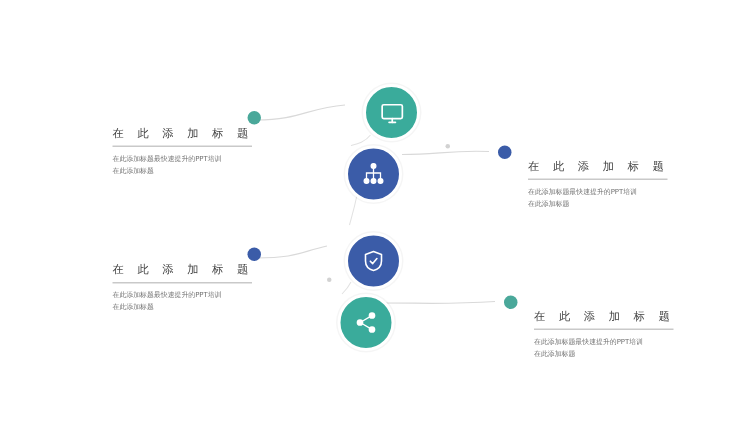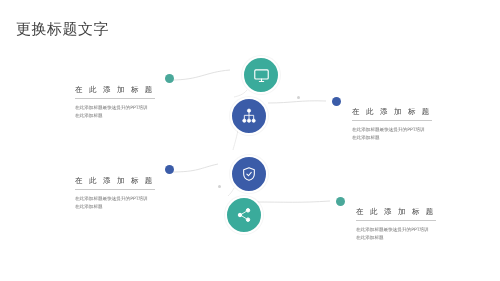--- a/index.html
+++ b/index.html
@@ -91,7 +91,6 @@
 
 <div class="slide">
 
-  <div class="slide-title">更换标题文字</div>
 
   <svg class="connectors" viewBox="0 0 500 281">
     <path d="M171 80 C 200 80, 205 72, 230 70" stroke="#d9d9d9" stroke-width="0.8" fill="none"></path>

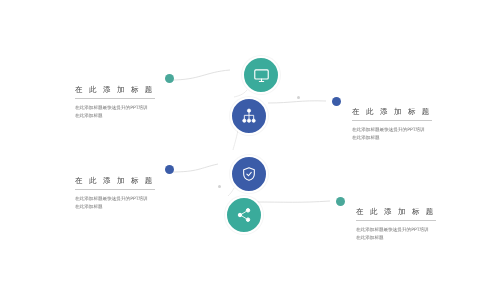--- a/index.html
+++ b/index.html
@@ -54,7 +54,7 @@
     font-size: 7.5px;
     color: #444444;
     letter-spacing: 2.3px;
-    font-family: Liberation Serif, serif;
+    font-family: Liberation Mono, monospace;
     white-space: nowrap;
     padding-bottom: 3px;
     border-bottom: 1px solid #c9c9c9;

